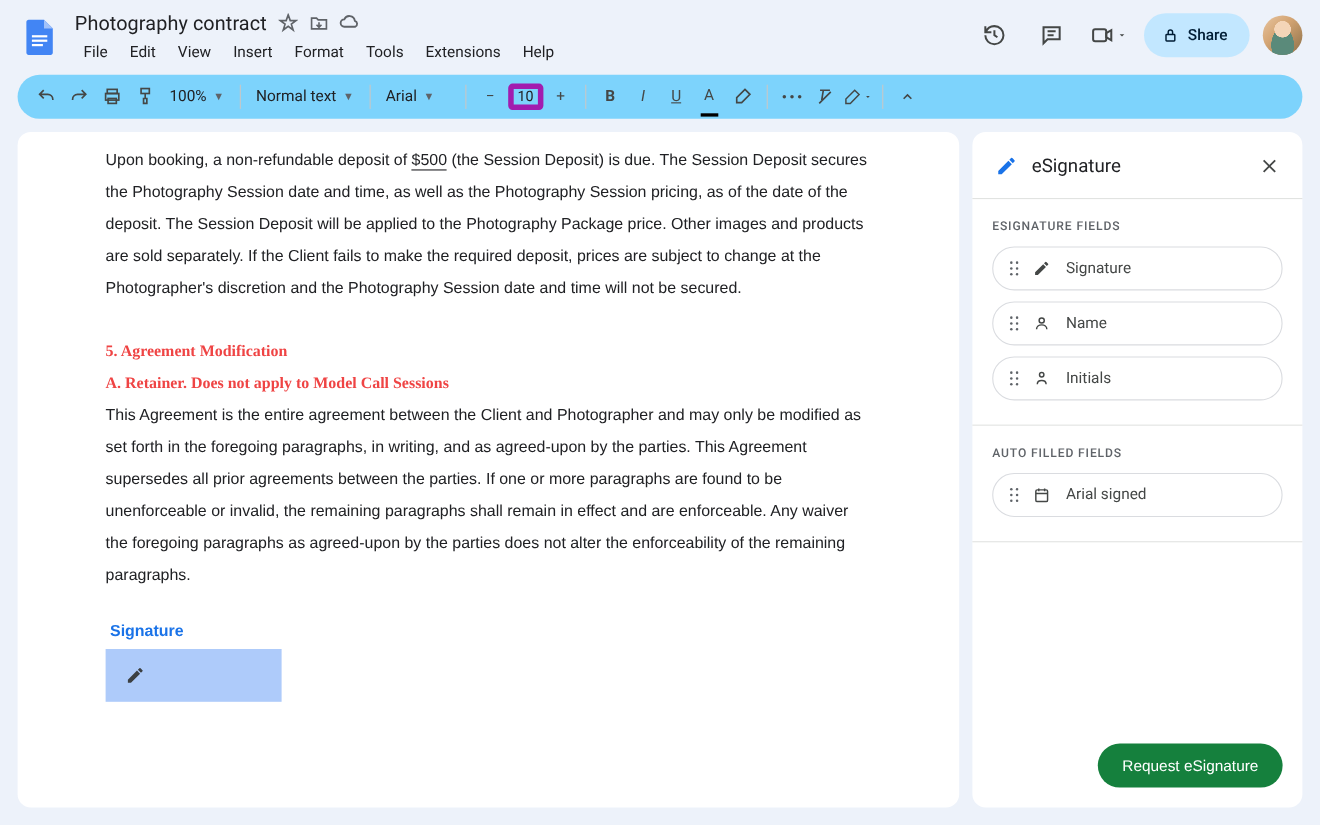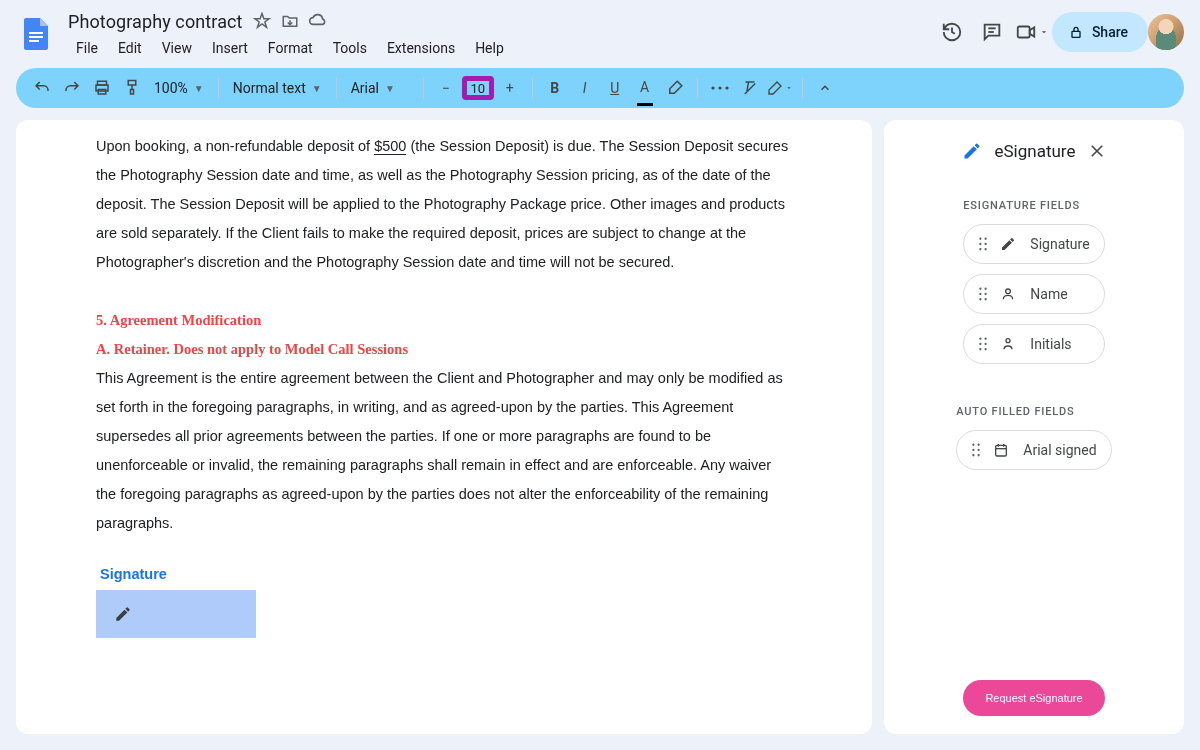--- a/index.html
+++ b/index.html
@@ -34,7 +34,7 @@
 .title-icon { width: 18px; height: 18px; color: #5f6368; display: flex; align-items: center; justify-content: center; }
 .menu-row { display: flex; gap: 4px; margin-top: 2px; }
 .menu-item { font-size: 14px; color: #202124; padding: 4px 8px; border-radius: 4px; cursor: pointer; }
-.header-actions { display: flex; align-items: center; margin-top: 4px; }
+.header-actions { display: flex; align-items: center; gap: 12px; margin-top: 4px; }
 .icon-btn { width: 40px; height: 40px; display: flex; align-items: center; justify-content: center; border-radius: 50%; cursor: pointer; color: #444746; }
 .meet-btn { display: flex; align-items: center; gap: 2px; }
 .share-btn {

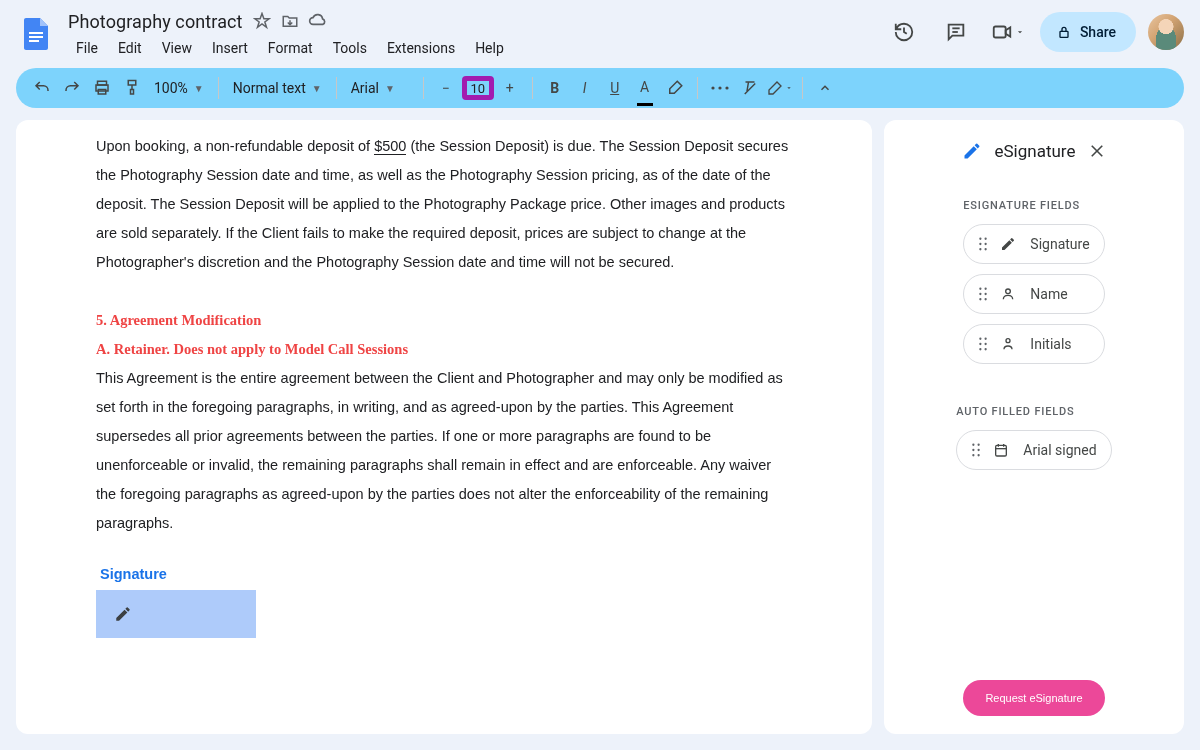--- a/index.html
+++ b/index.html
@@ -122,7 +122,6 @@
   border-radius: 12px;
   display: flex; flex-direction: column;
   padding: 0;
-  align-items: center;
 }
 .sp-header {
   display: flex; align-items: center;

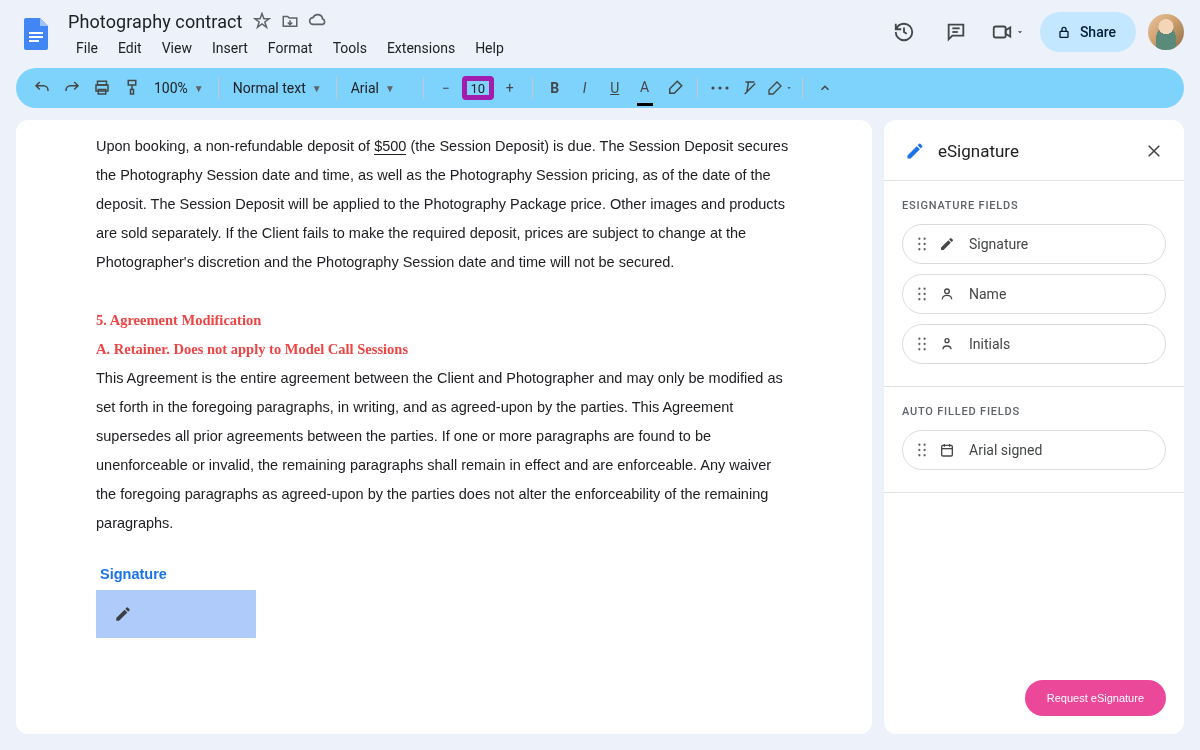--- a/index.html
+++ b/index.html
@@ -164,12 +164,12 @@
   justify-content: flex-end;
 }
 .req-btn {
-  background: #ec4899;
+  background: #15803d;
   color: #fff;
   border: none;
   border-radius: 24px;
   padding: 12px 22px;
-  font-size: 11px;
+  font-size: 14px;
   font-weight: 500;
   cursor: pointer;
 }

